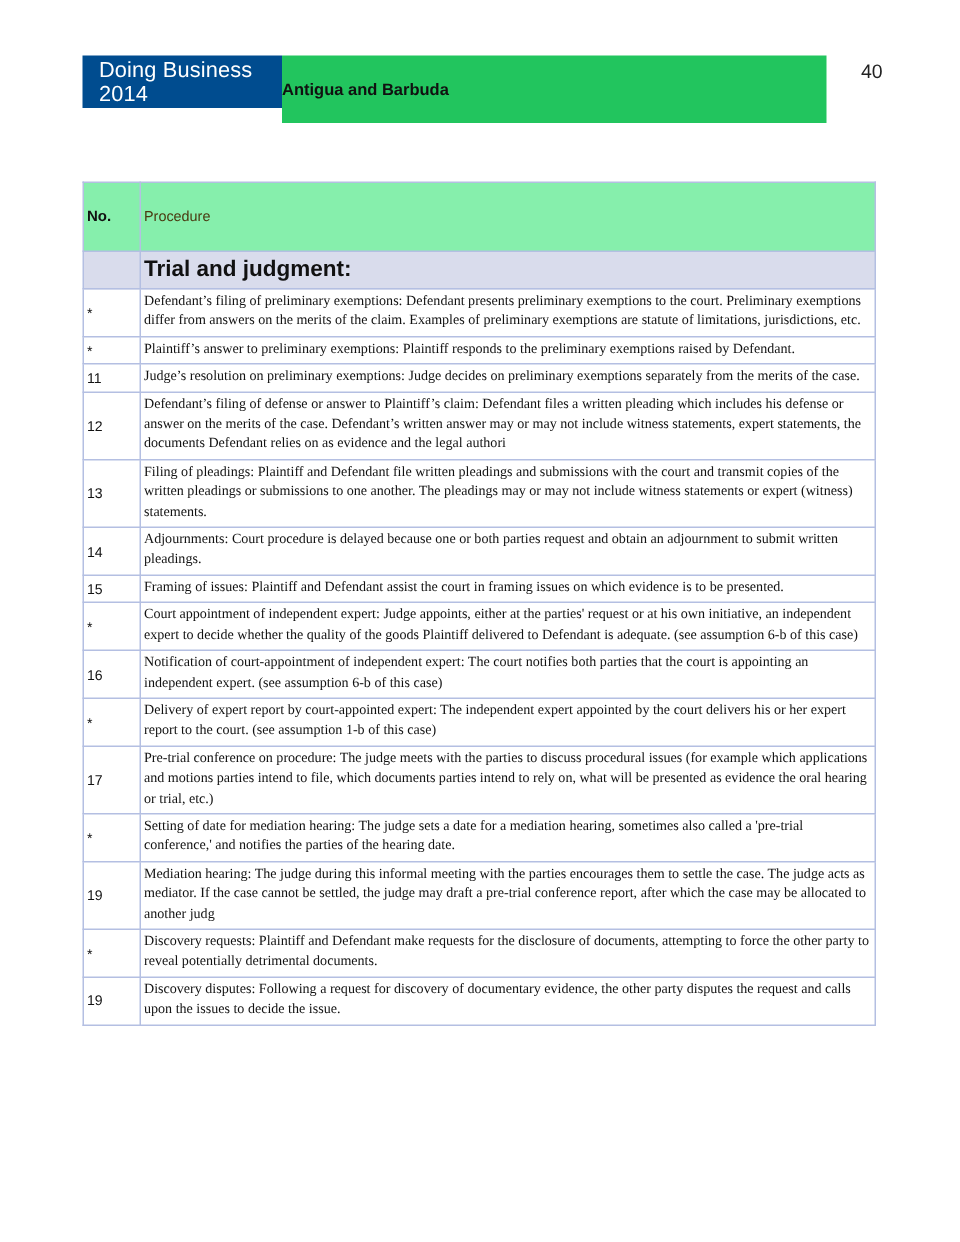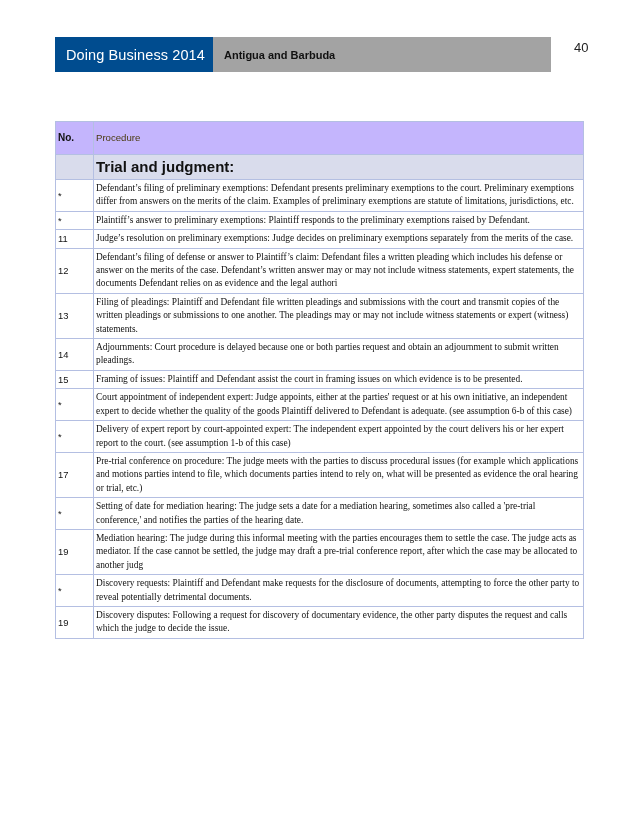--- a/index.html
+++ b/index.html
@@ -13,7 +13,7 @@
       display: flex;
     }
     .header-left {
-      width: 158px; height: 35px; background: #004c8f; color: #ffffff;
+      width: 133px; height: 35px; background: #004c8f; color: #ffffff;
       font-size: 14.5px; display: flex; align-items: center; padding-left: 11px;
       box-sizing: border-box; letter-spacing: 0.1px;
     }

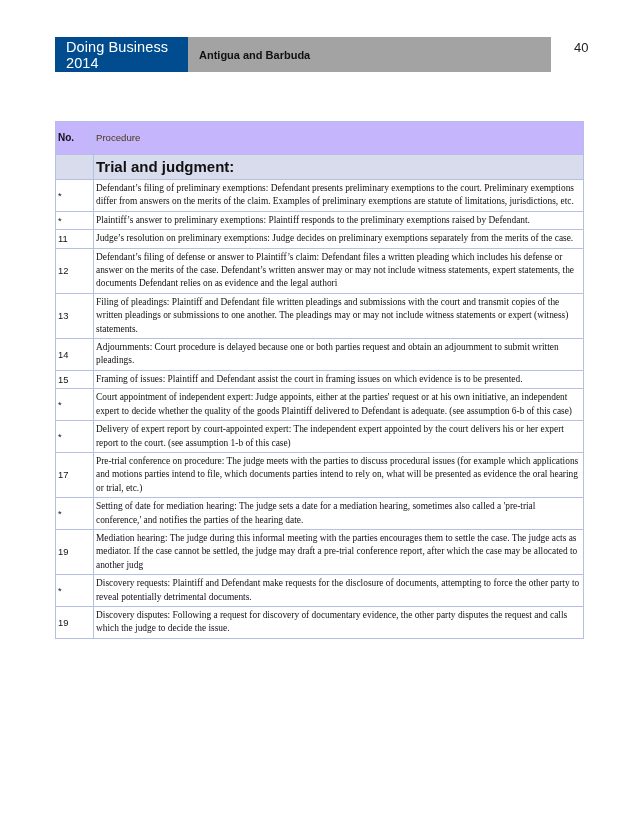--- a/index.html
+++ b/index.html
@@ -18,9 +18,9 @@
       box-sizing: border-box; letter-spacing: 0.1px;
     }
     .header-right {
-      flex: 1; height: 35px; background: #a3a3a3; color: #111111;
+      flex: 1; height: 45px; background: #22c55e; color: #111111;
       font-size: 11px; font-weight: bold; display: flex; align-items: center;
-      padding-left: 11px; box-sizing: border-box;
+      padding-left: 0; box-sizing: border-box;
     }
     .page-number {
       position: absolute; left: 574px; top: 40px; font-size: 13px; color: #222222;

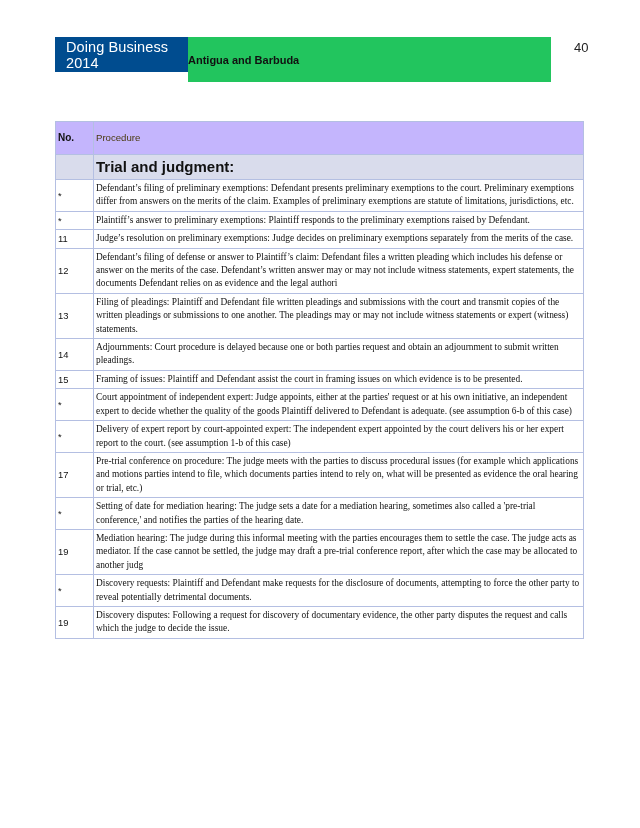--- a/index.html
+++ b/index.html
@@ -36,7 +36,7 @@
       text-align: left; font-weight: normal;
     }
     table.proc thead th {
-      background: #c4b5fd; height: 33px; box-sizing: border-box;
+      background: #86efac; height: 46px; box-sizing: border-box;
     }
     table.proc thead th.h-no { font-weight: bold; font-size: 10px; }
     table.proc thead th.h-proc { color: #4a3a10; font-size: 9.6px; margin-left: 16px; }

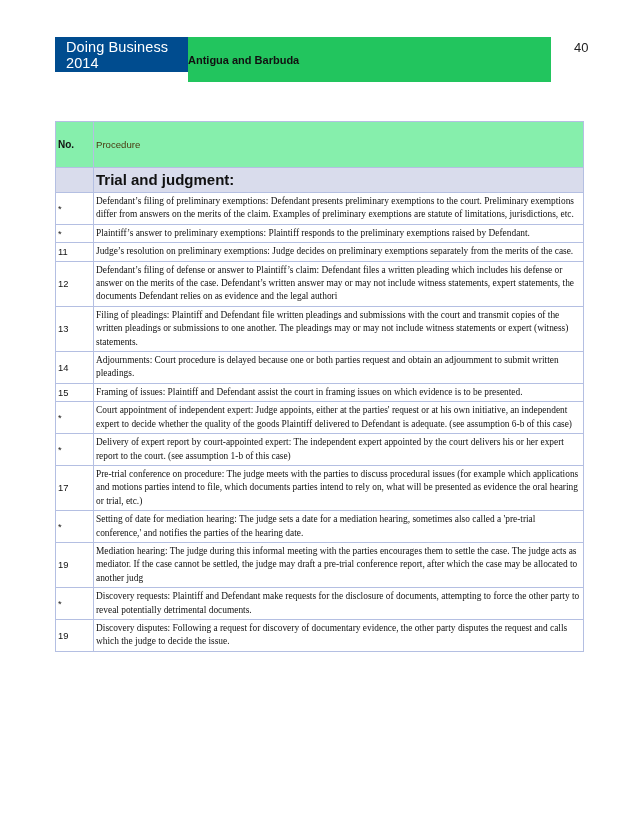--- a/index.html
+++ b/index.html
@@ -103,6 +103,10 @@
         <td class="desc">Court appointment of independent expert: Judge appoints, either at the parties' request or at his own initiative, an independent expert to decide whether the quality of the goods Plaintiff delivered to Defendant is adequate. (see assumption 6-b of this case)</td>
       </tr>
     <tr>
+        <td class="num">16</td>
+        <td class="desc">Notification of court-appointment of independent expert: The court notifies both parties that the court is appointing an independent expert. (see assumption 6-b of this case)</td>
+      </tr>
+    <tr>
         <td class="num">*</td>
         <td class="desc">Delivery of expert report by court-appointed expert: The independent expert appointed by the court delivers his or her expert report to the court.  (see assumption 1-b of this case)</td>
       </tr>

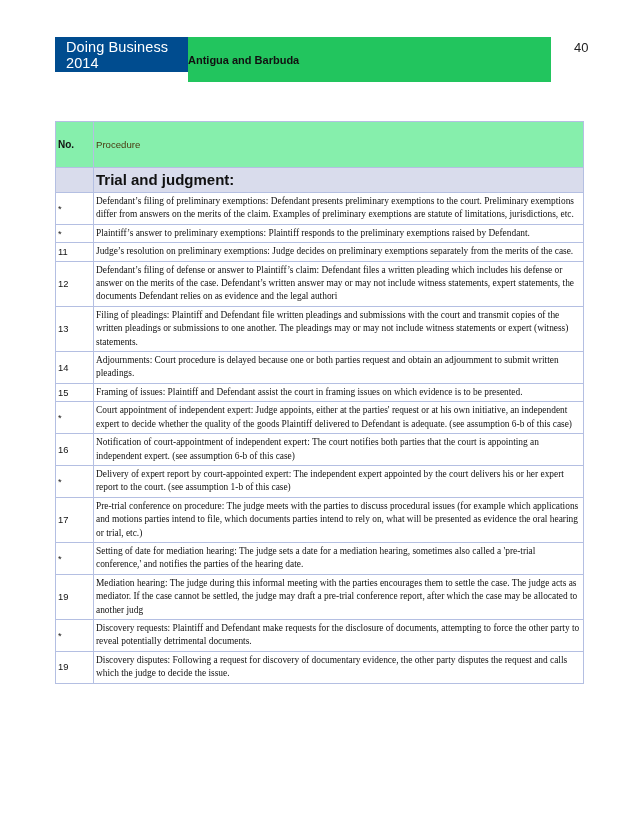--- a/index.html
+++ b/index.html
@@ -128,7 +128,7 @@
       </tr>
     <tr>
         <td class="num">19</td>
-        <td class="desc">Discovery disputes: Following a request for discovery of documentary evidence, the other party disputes the request and calls which the judge to decide the issue.</td>
+        <td class="desc">Discovery disputes: Following a request for discovery of documentary evidence, the other party disputes the request and calls upon the issues to decide the issue.</td>
       </tr>
   </tbody>
 </table>

